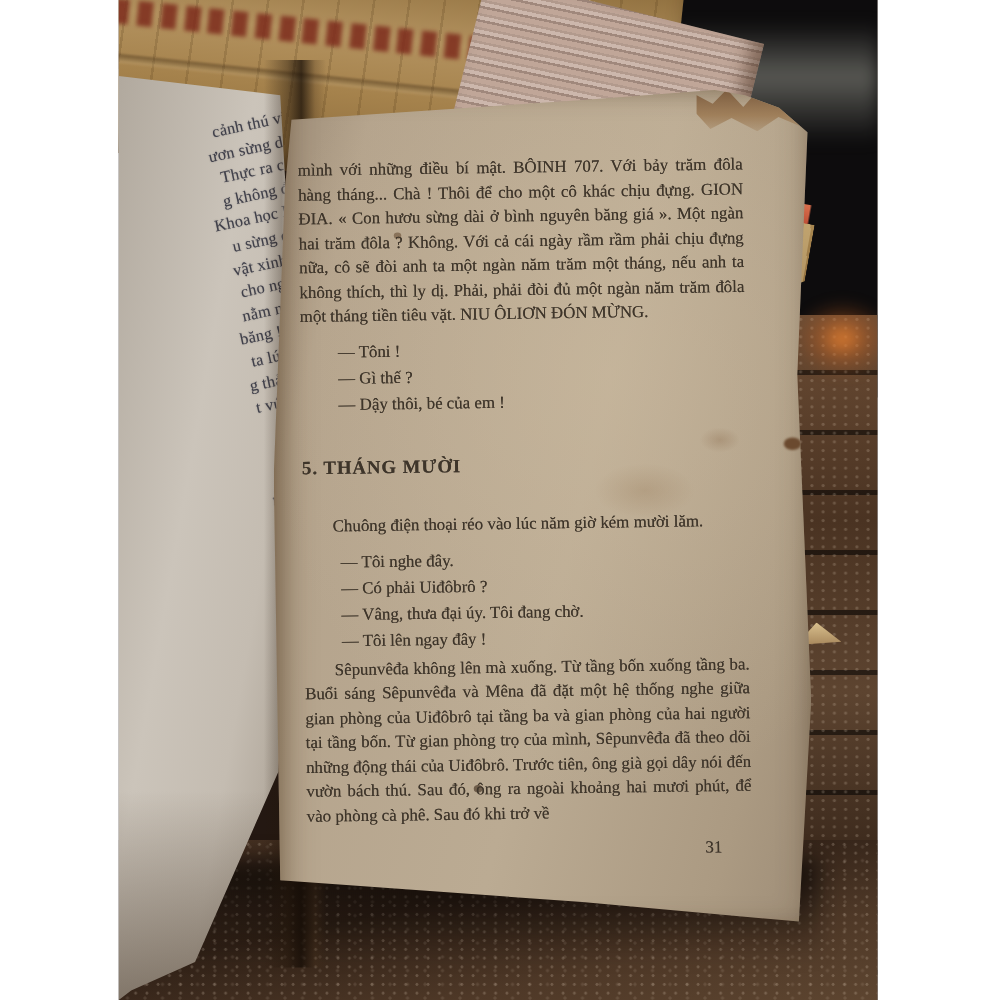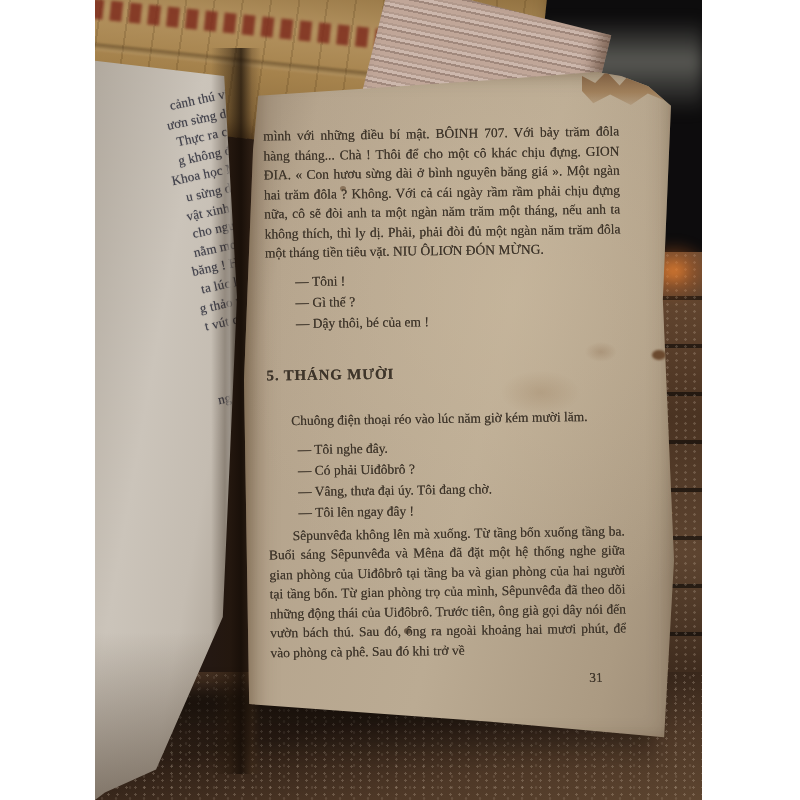--- a/index.html
+++ b/index.html
@@ -80,7 +80,7 @@
     background:linear-gradient(90deg,rgba(35,22,10,0) 0%,rgba(35,22,10,.42) 38%,rgba(22,13,6,.75) 60%,rgba(70,48,26,.28) 82%,rgba(0,0,0,0) 100%);}
 
   
-  .right-page{position:absolute;left:149px;top:68px;width:430px;height:676px;
+  .right-page{position:absolute;left:124px;top:68px;width:430px;height:676px;
     clip-path:polygon(3.3% 4.1%,57% 1.8%,82% .6%,87.7% 1.2%,94% 2.7%,99.3% 5.6%,97.4% 34.3%,100% 72.8%,97.7% 99%,57.4% 96.7%,1.2% 94.1%,0% 46.2%,2.1% 12.1%);
     background:
       radial-gradient(90% 70% at 62% 34%,rgba(206,189,162,.5),rgba(206,189,162,0) 72%),

